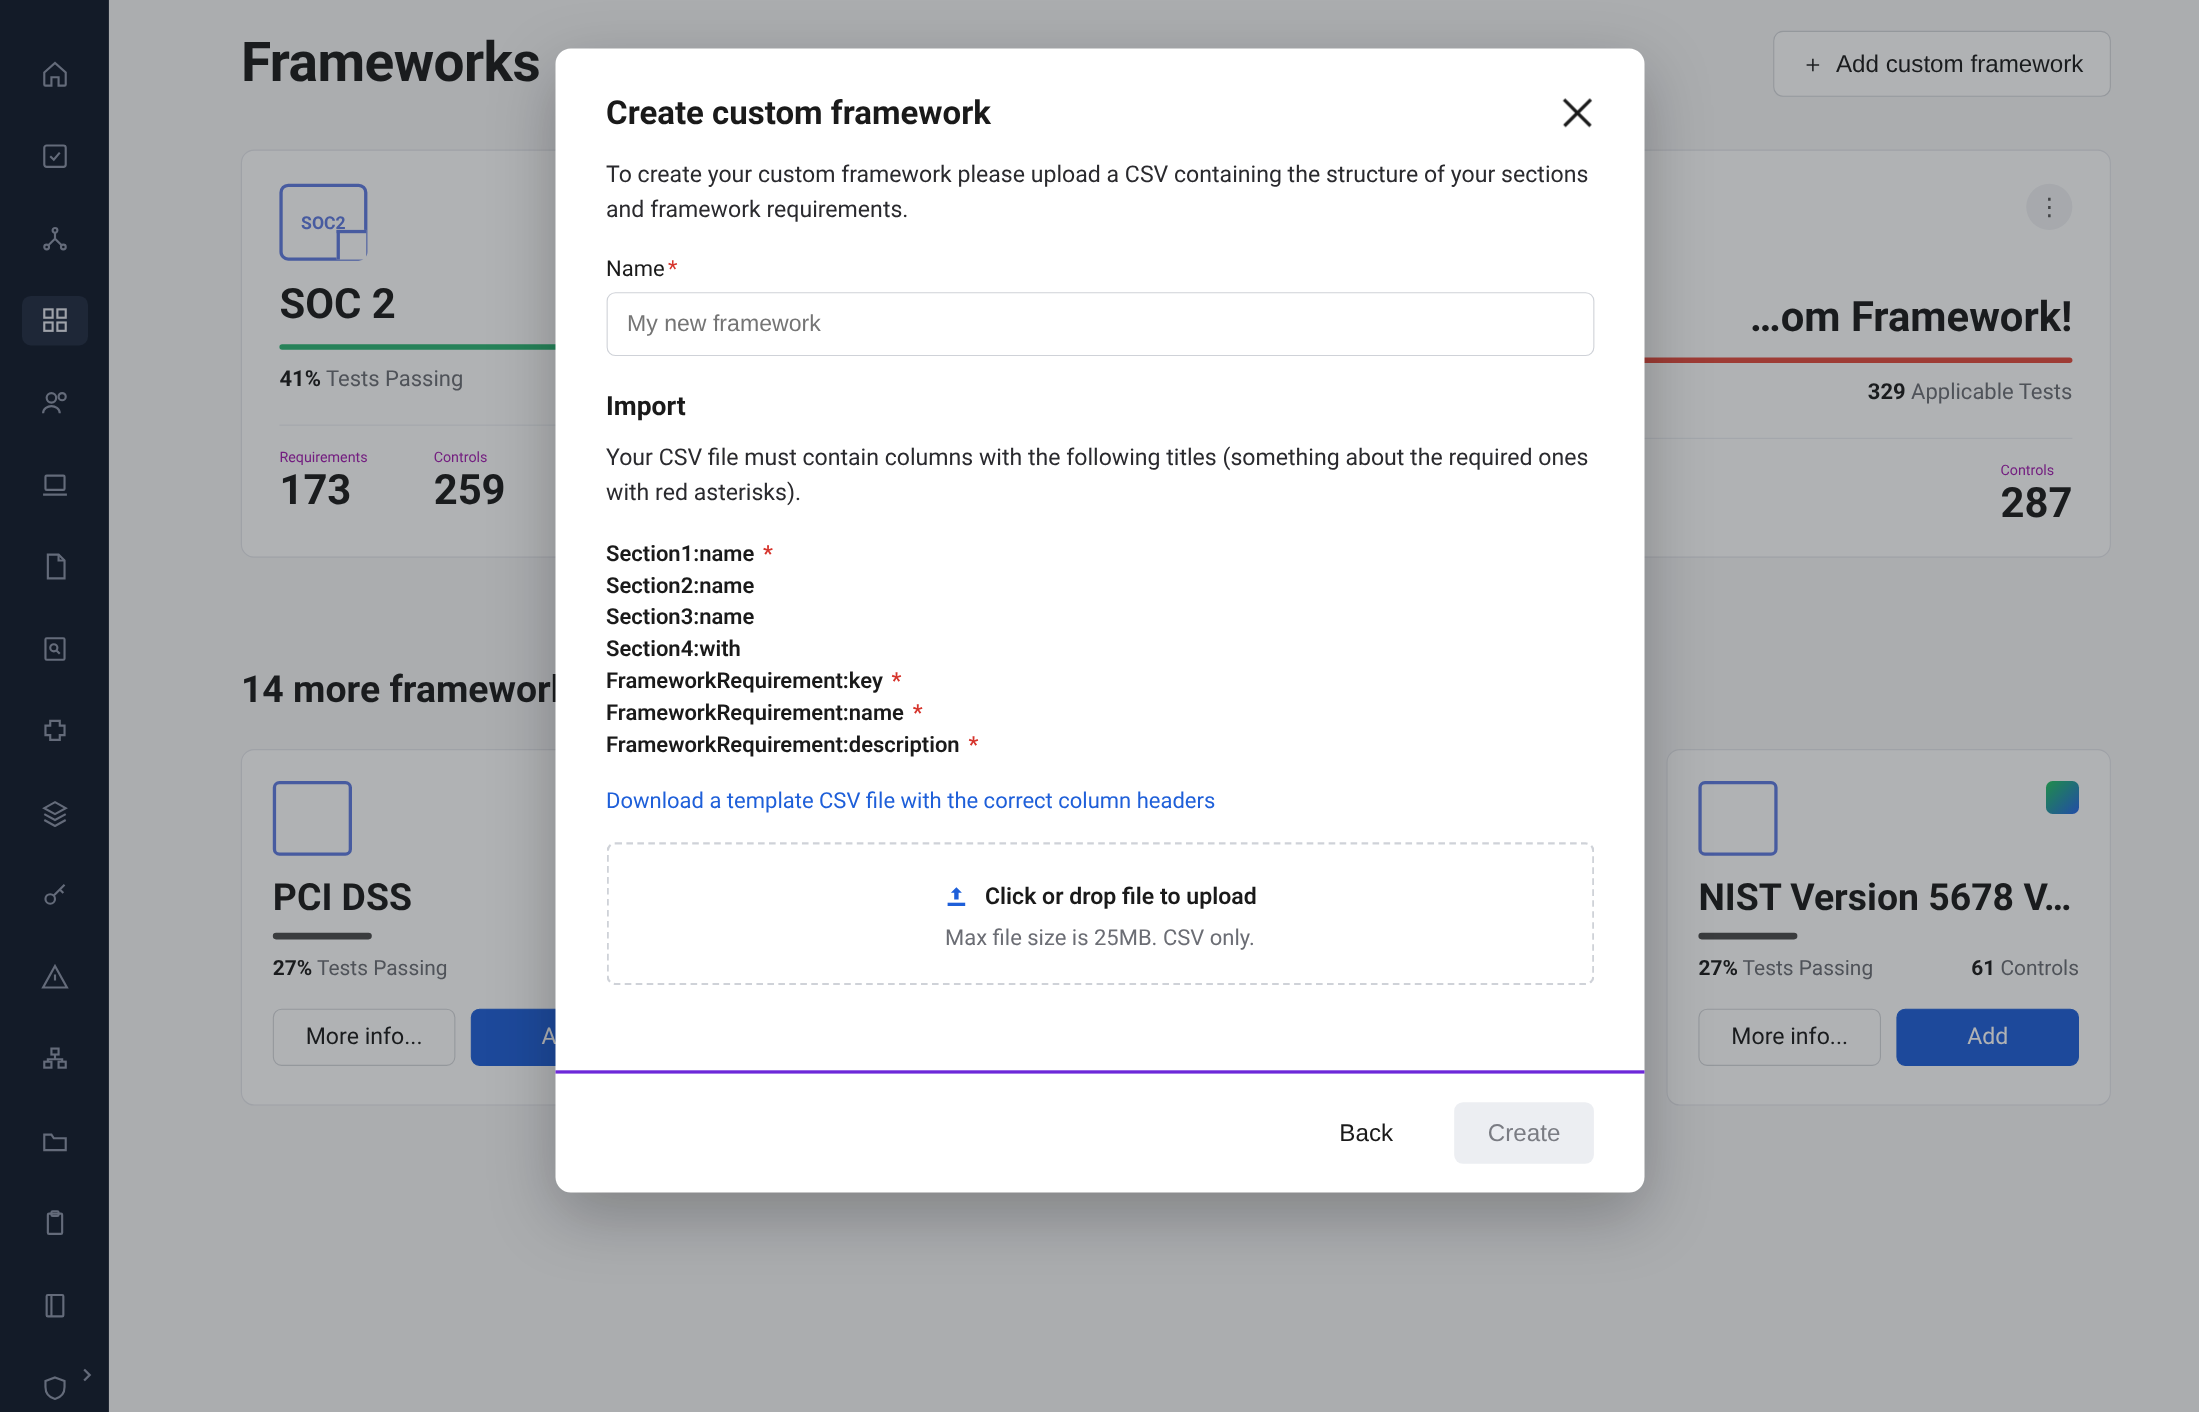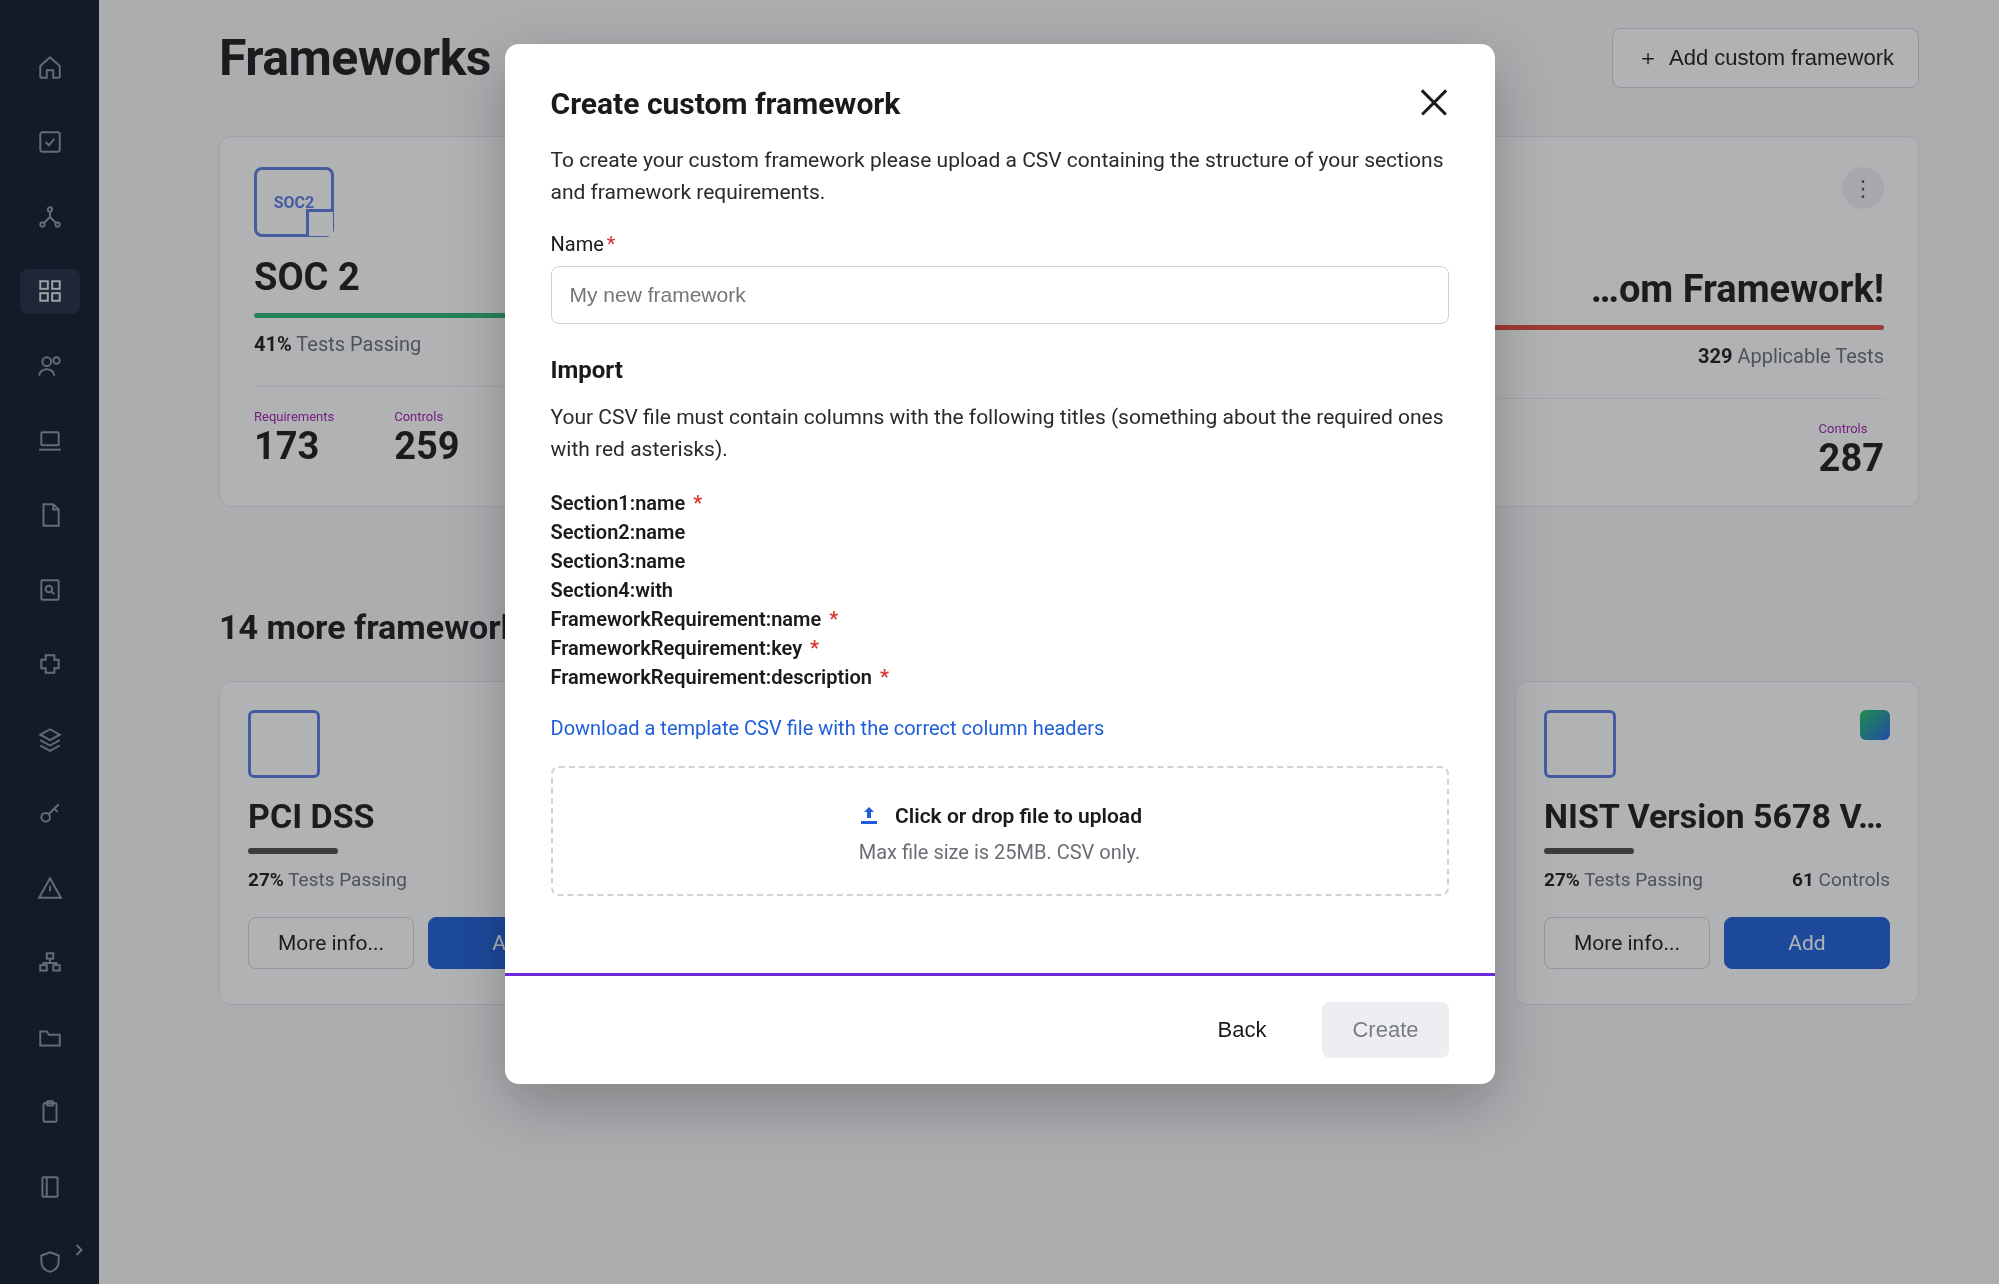--- a/index.html
+++ b/index.html
@@ -507,8 +507,8 @@
           <div>Section2:name</div>
           <div>Section3:name</div>
           <div>Section4:with</div>
+          <div>FrameworkRequirement:key<span class="req"> *</span></div>
           <div>FrameworkRequirement:name<span class="req"> *</span></div>
-          <div>FrameworkRequirement:key<span class="req"> *</span></div>
           <div>FrameworkRequirement:description<span class="req"> *</span></div>
         </div>
 

